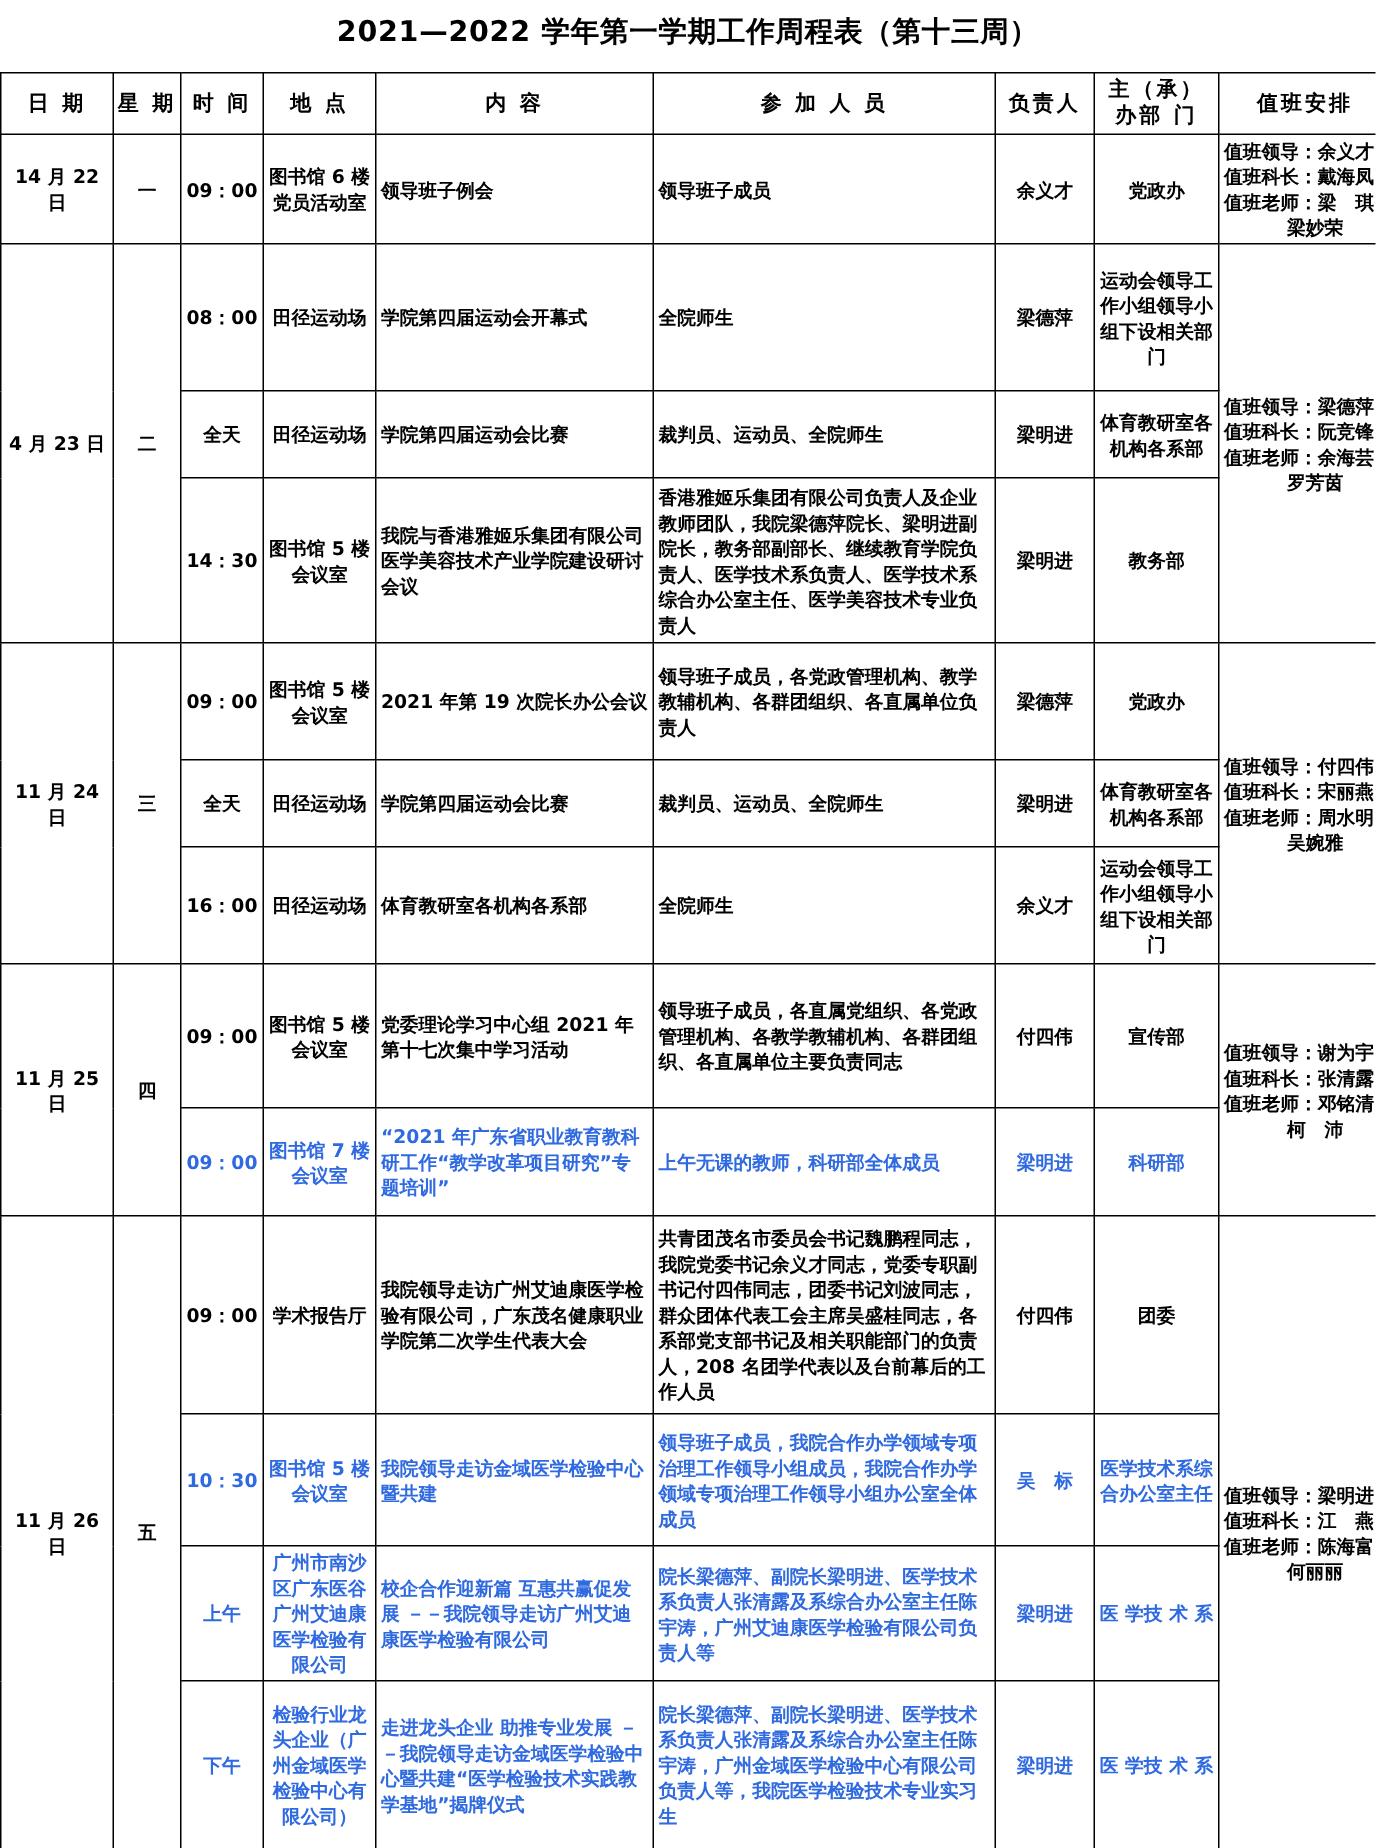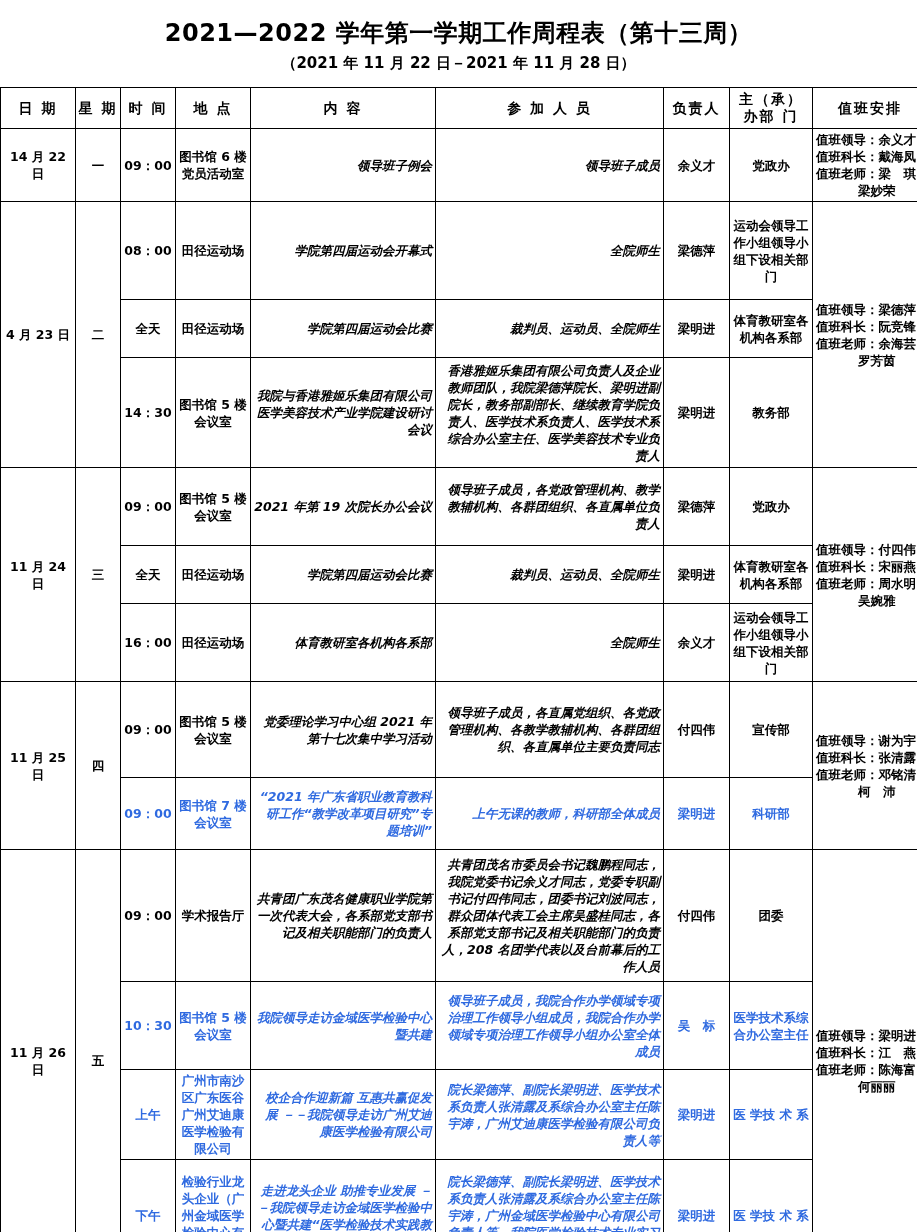--- a/index.html
+++ b/index.html
@@ -14,10 +14,10 @@
 
   .title{
     text-align:center;
-    font-size:24px;
+    font-size:19px;
     font-weight:700;
     letter-spacing:0.5px;
-    padding-top:20px;
+    padding-top:8px;
     line-height:26px;
   }
   .subtitle{

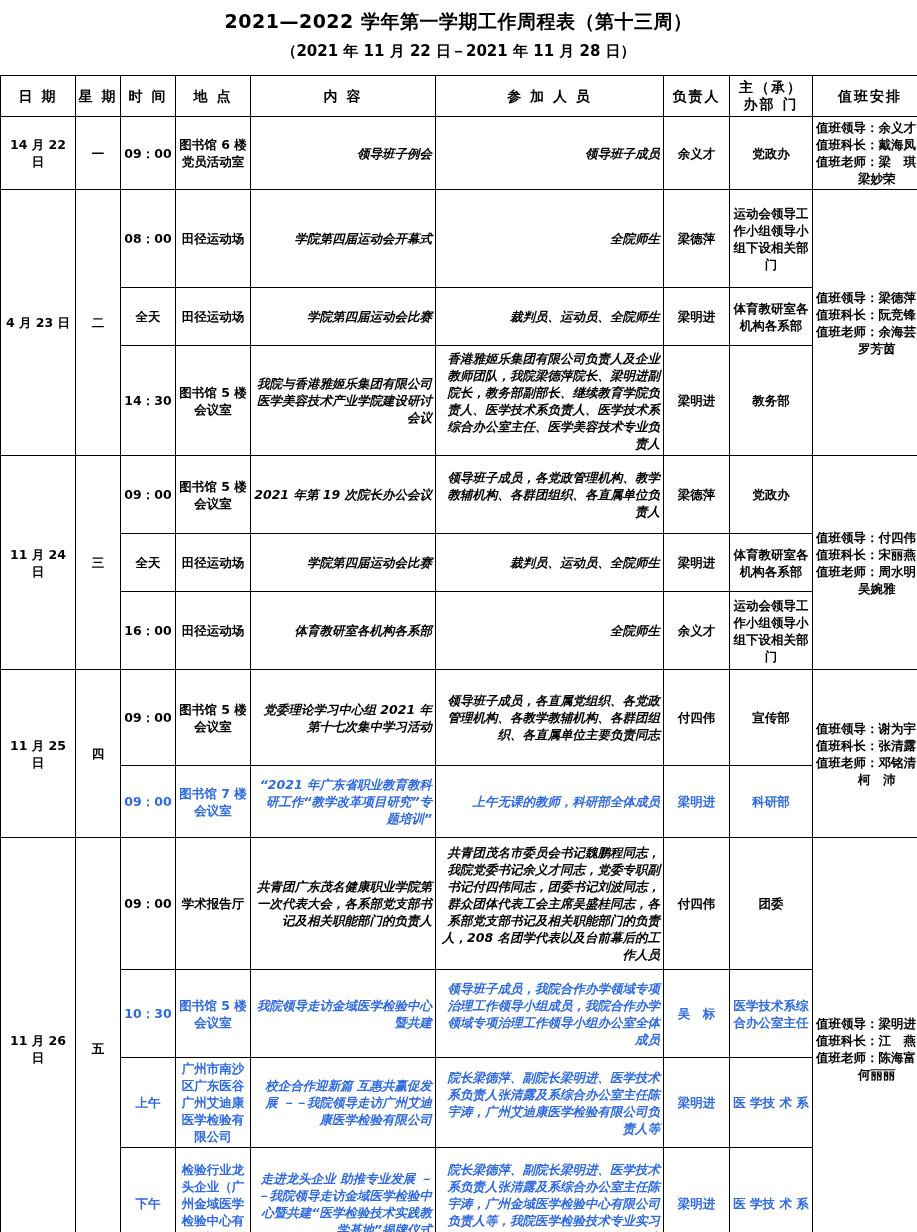--- a/index.html
+++ b/index.html
@@ -80,7 +80,6 @@
 <div class="page">
 
   <div class="title">2021—2022 学年第一学期工作周程表（第十三周）</div>
-  <div class="subtitle">（2021 年 11 月 22 日－2021 年 11 月 28 日）</div>
 
   <table class="sched">
     <thead>

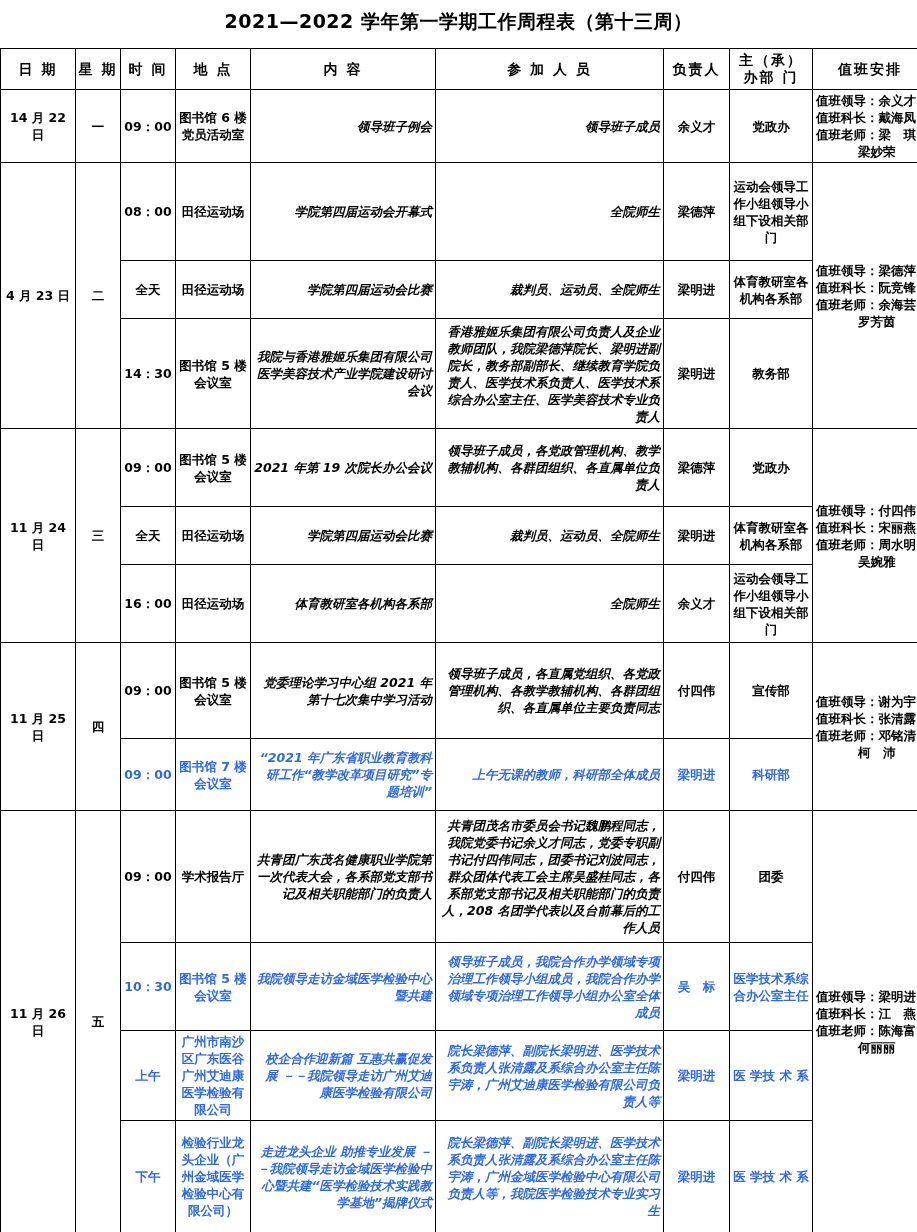--- a/index.html
+++ b/index.html
@@ -63,7 +63,7 @@
   .c-duty{width:110px;text-align:left;}
 
   td.ctr{text-align:center;}
-  td.lft{text-align:right;font-style:italic;}
+  td.lft{text-align:left;}
   .blue{color:#2f6ae0;}
   .duty-cell{
     line-height:22px;

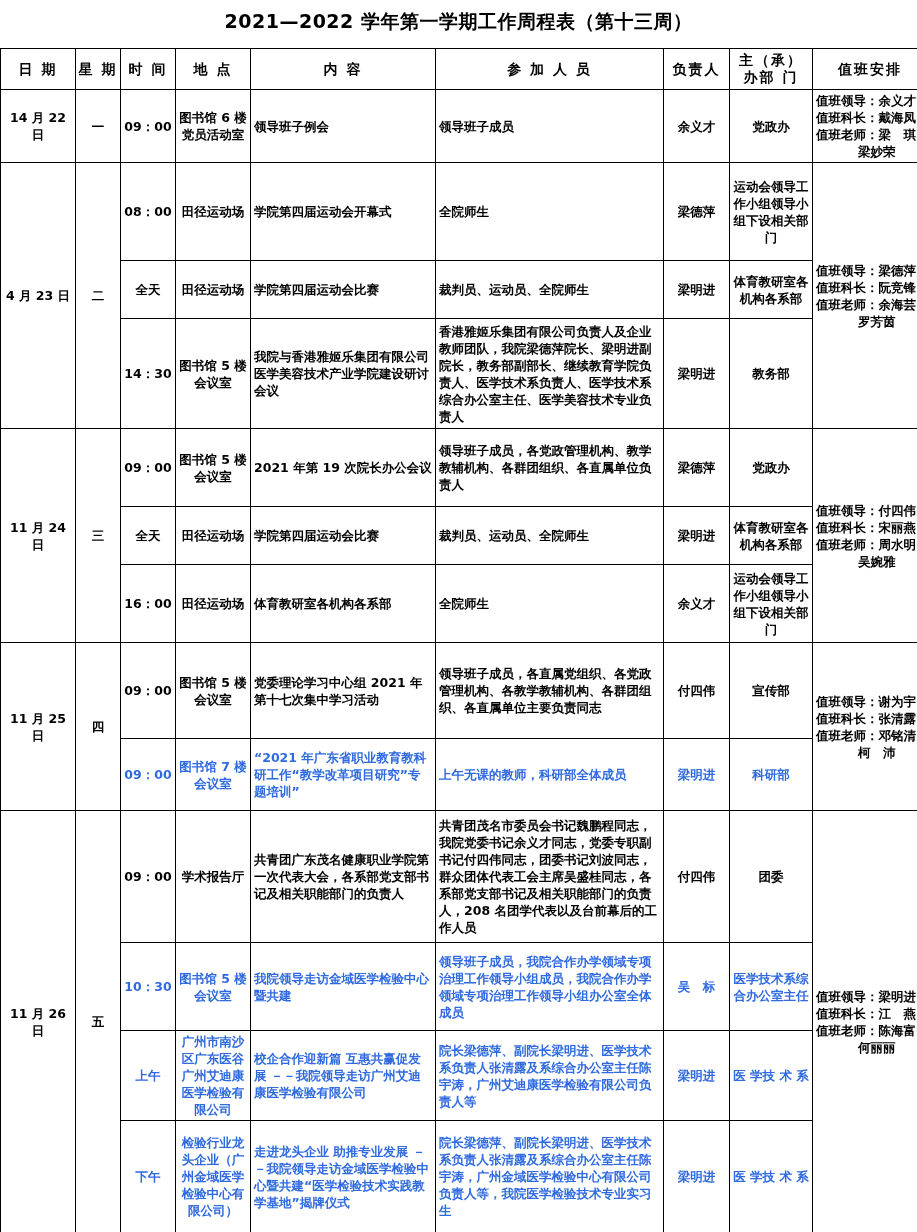--- a/index.html
+++ b/index.html
@@ -205,7 +205,7 @@
           <td class="c-week ctr" rowspan="4">五</td>
           <td class="c-time ctr">09：00</td>
           <td class="c-place ctr">学术报告厅</td>
-          <td class="c-content lft">共青团广东茂名健康职业学院第一次代表大会，各系部党支部书记及相关职能部门的负责人</td>
+          <td class="c-content lft">我院领导走访广州艾迪康医学检验有限公司，广东茂名健康职业学院第二次学生代表大会</td>
           <td class="c-people lft">共青团茂名市委员会书记魏鹏程同志，我院党委书记余义才同志，党委专职副书记付四伟同志，团委书记刘波同志，群众团体代表工会主席吴盛桂同志，各系部党支部书记及相关职能部门的负责人，208 名团学代表以及台前幕后的工作人员</td>
           <td class="c-owner ctr">付四伟</td>
           <td class="c-dept ctr">团委</td>

